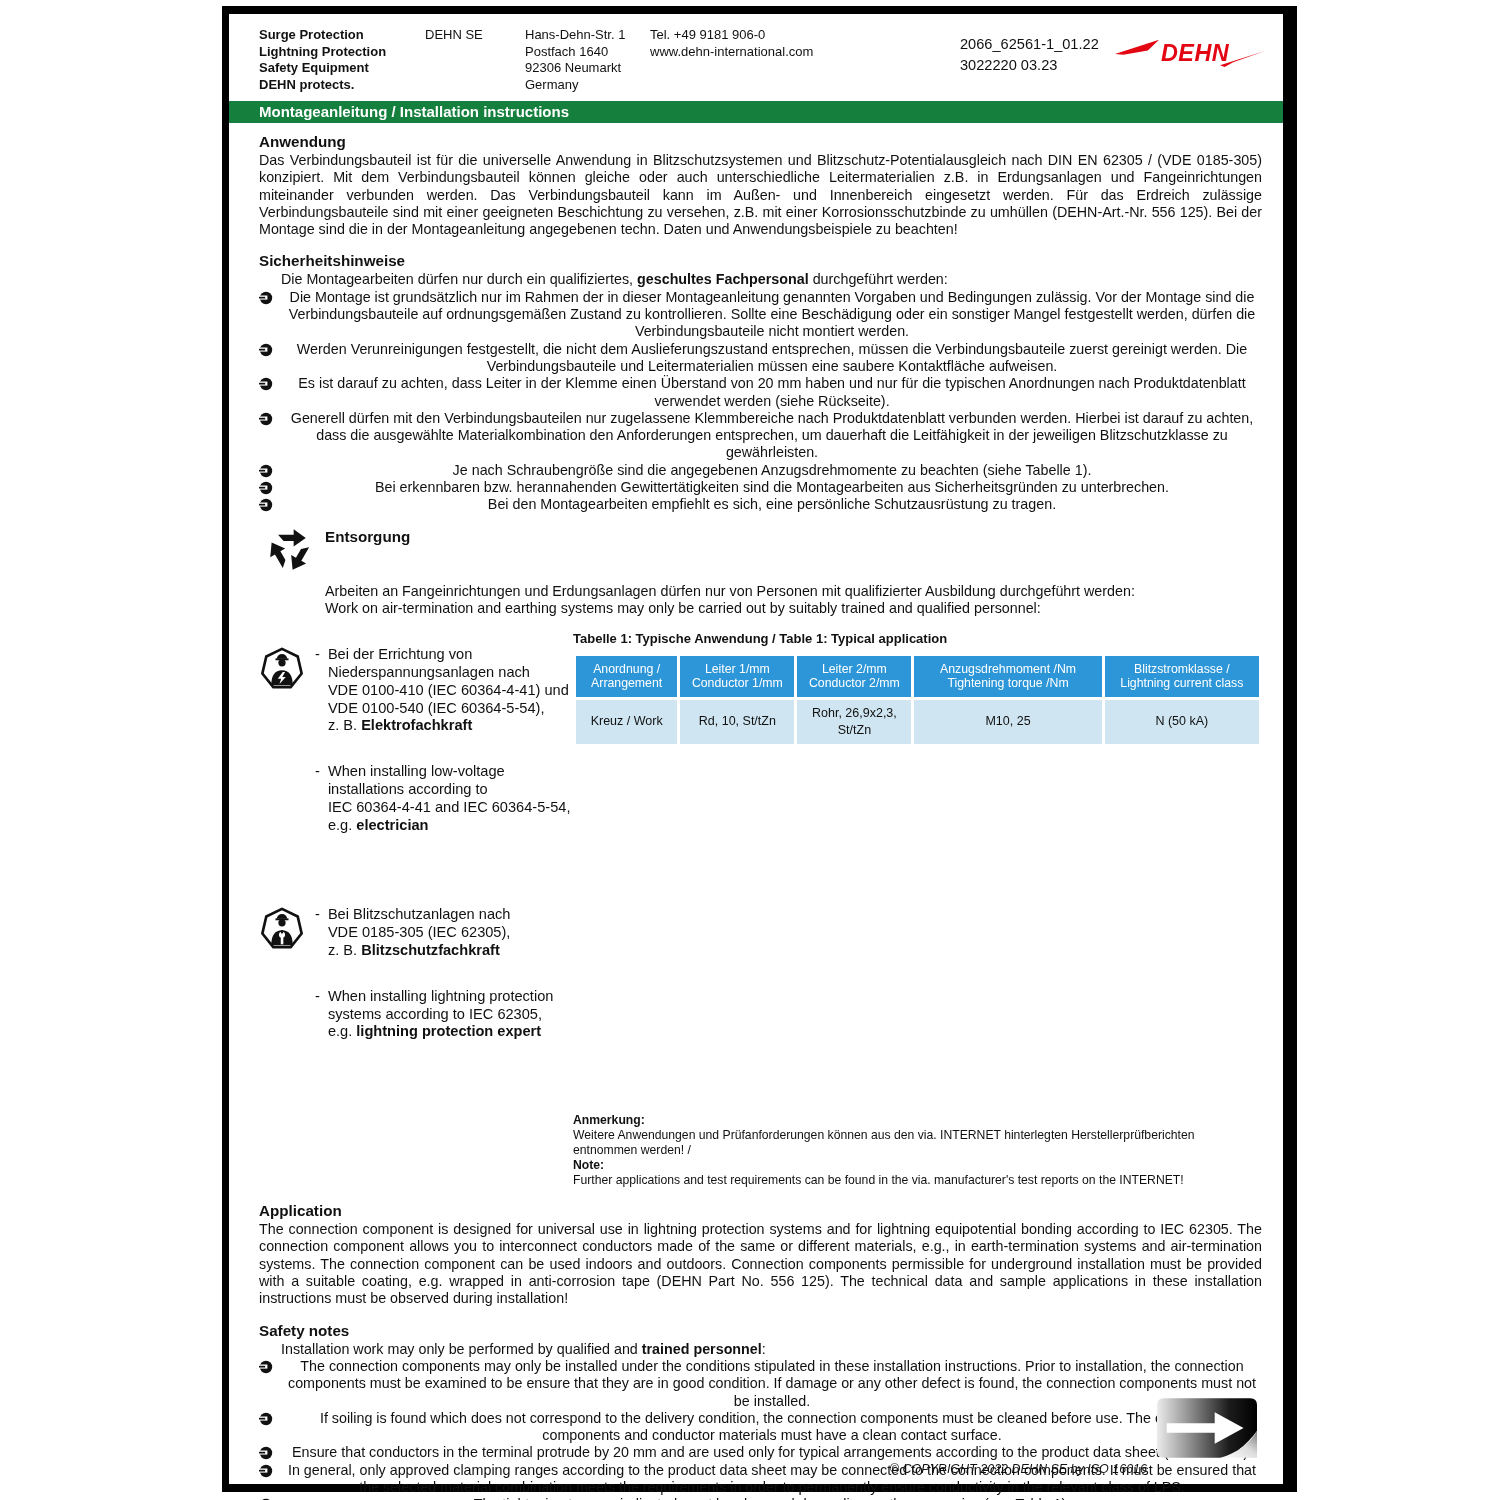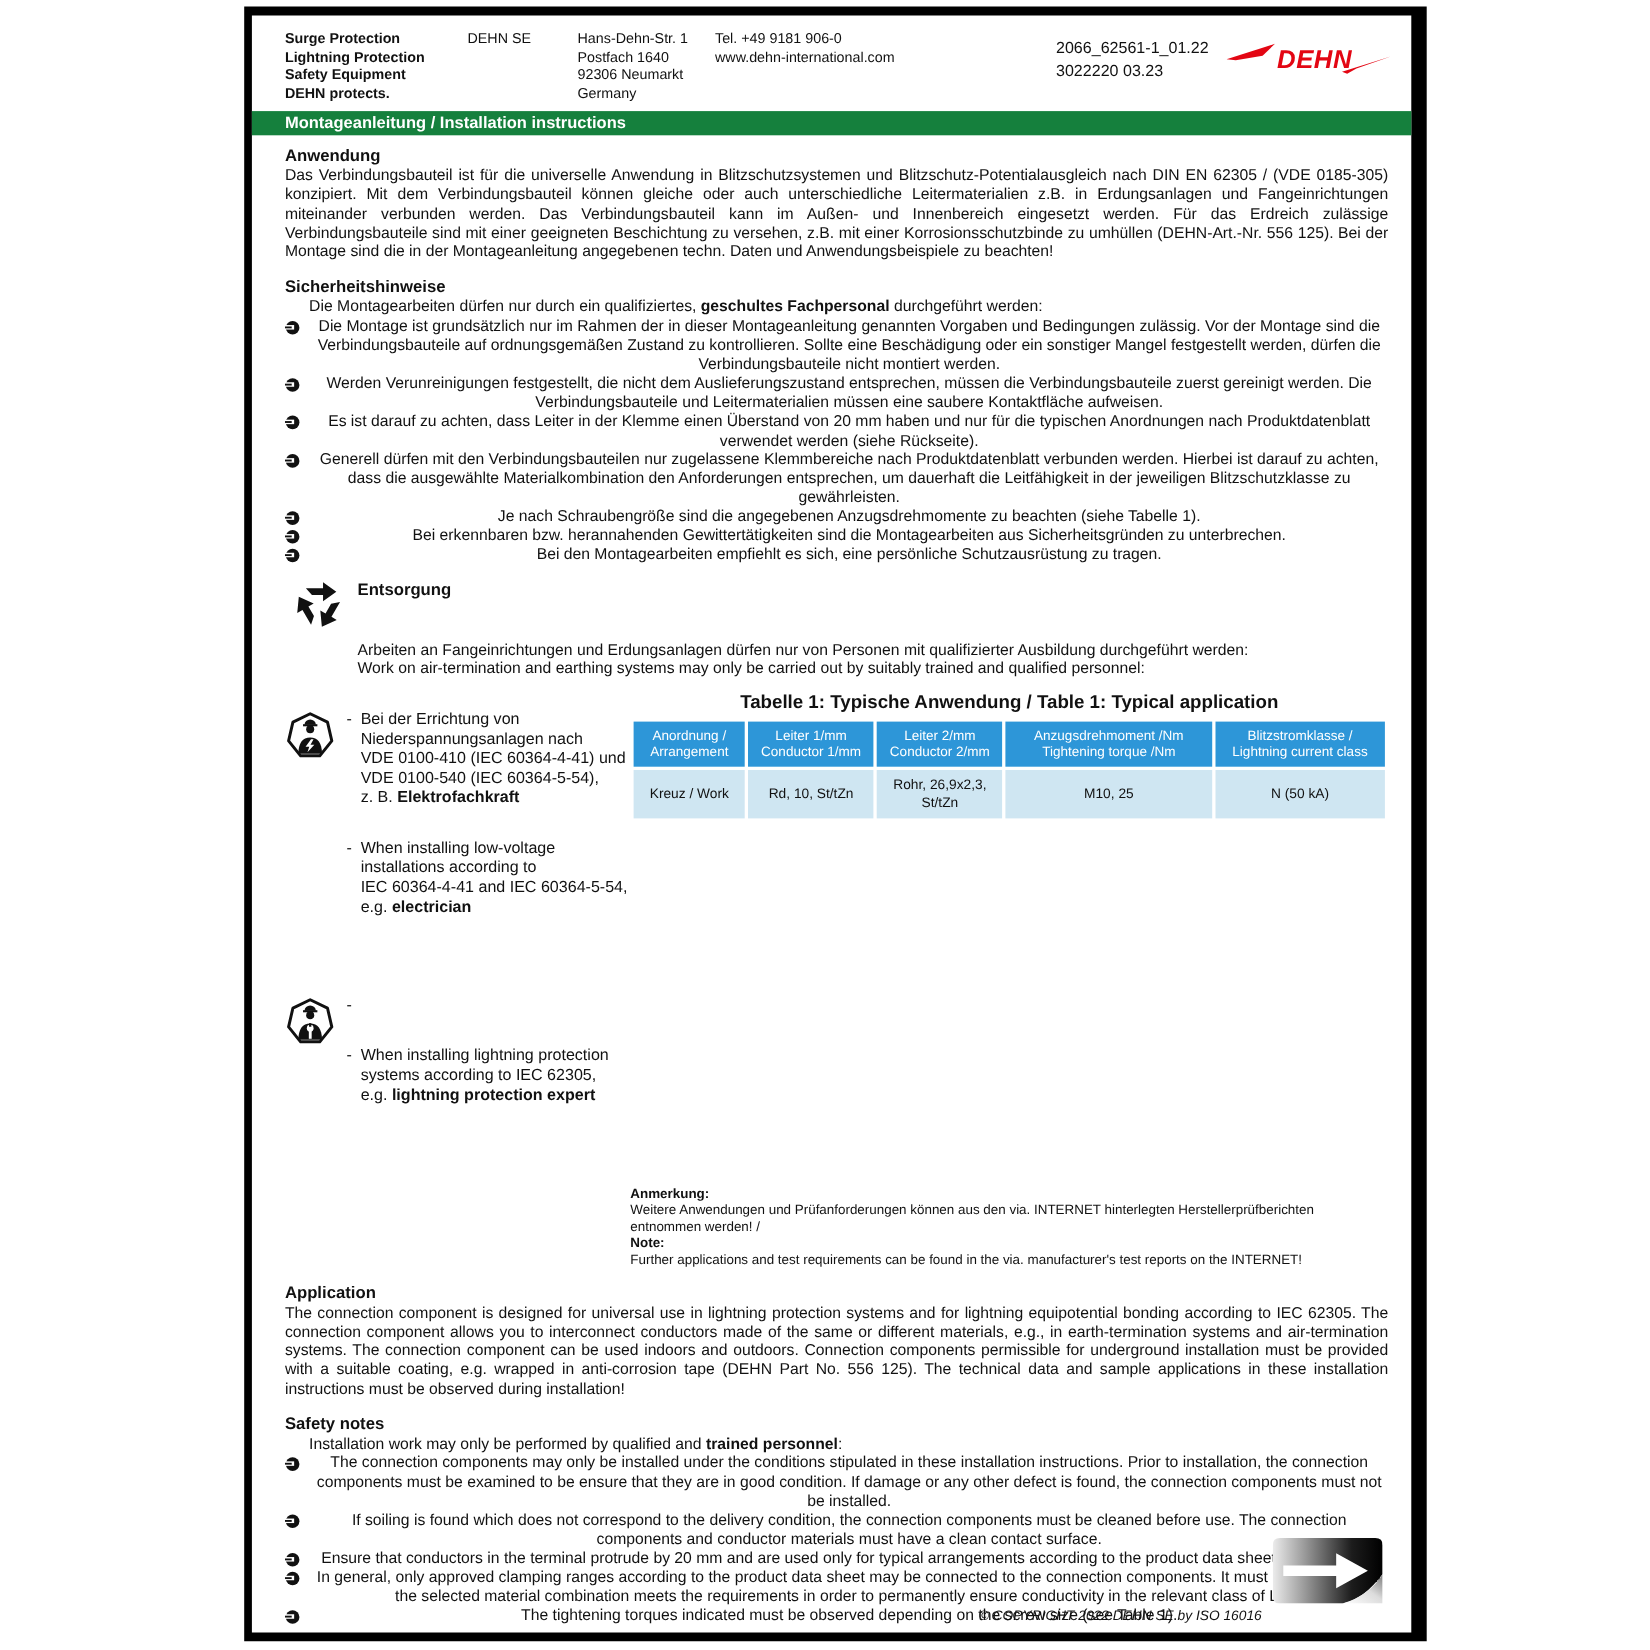--- a/index.html
+++ b/index.html
@@ -35,7 +35,7 @@
   .twocol{display:flex;margin-top:13px;}
   .qual-col{width:314px;box-sizing:border-box;padding-top:16px;}
   .tbl-col{flex:1;}
-  .tbl-title{text-align:center;font-weight:bold;font-size:17px;margin:0 0 5px 0;}
+  .tbl-title{font-weight:bold;font-size:13px;margin:0 0 5px 0;}
   table.tbl{width:100%;border-collapse:separate;border-spacing:3px 3px;table-layout:fixed;}
   table.tbl th{background:#2d96d8;color:#fff;font-weight:normal;font-size:12.3px;line-height:14.5px;padding:6px 2px;}
   table.tbl td{background:#cfe6f2;color:#111;font-size:12.5px;text-align:center;padding:5px 2px;}

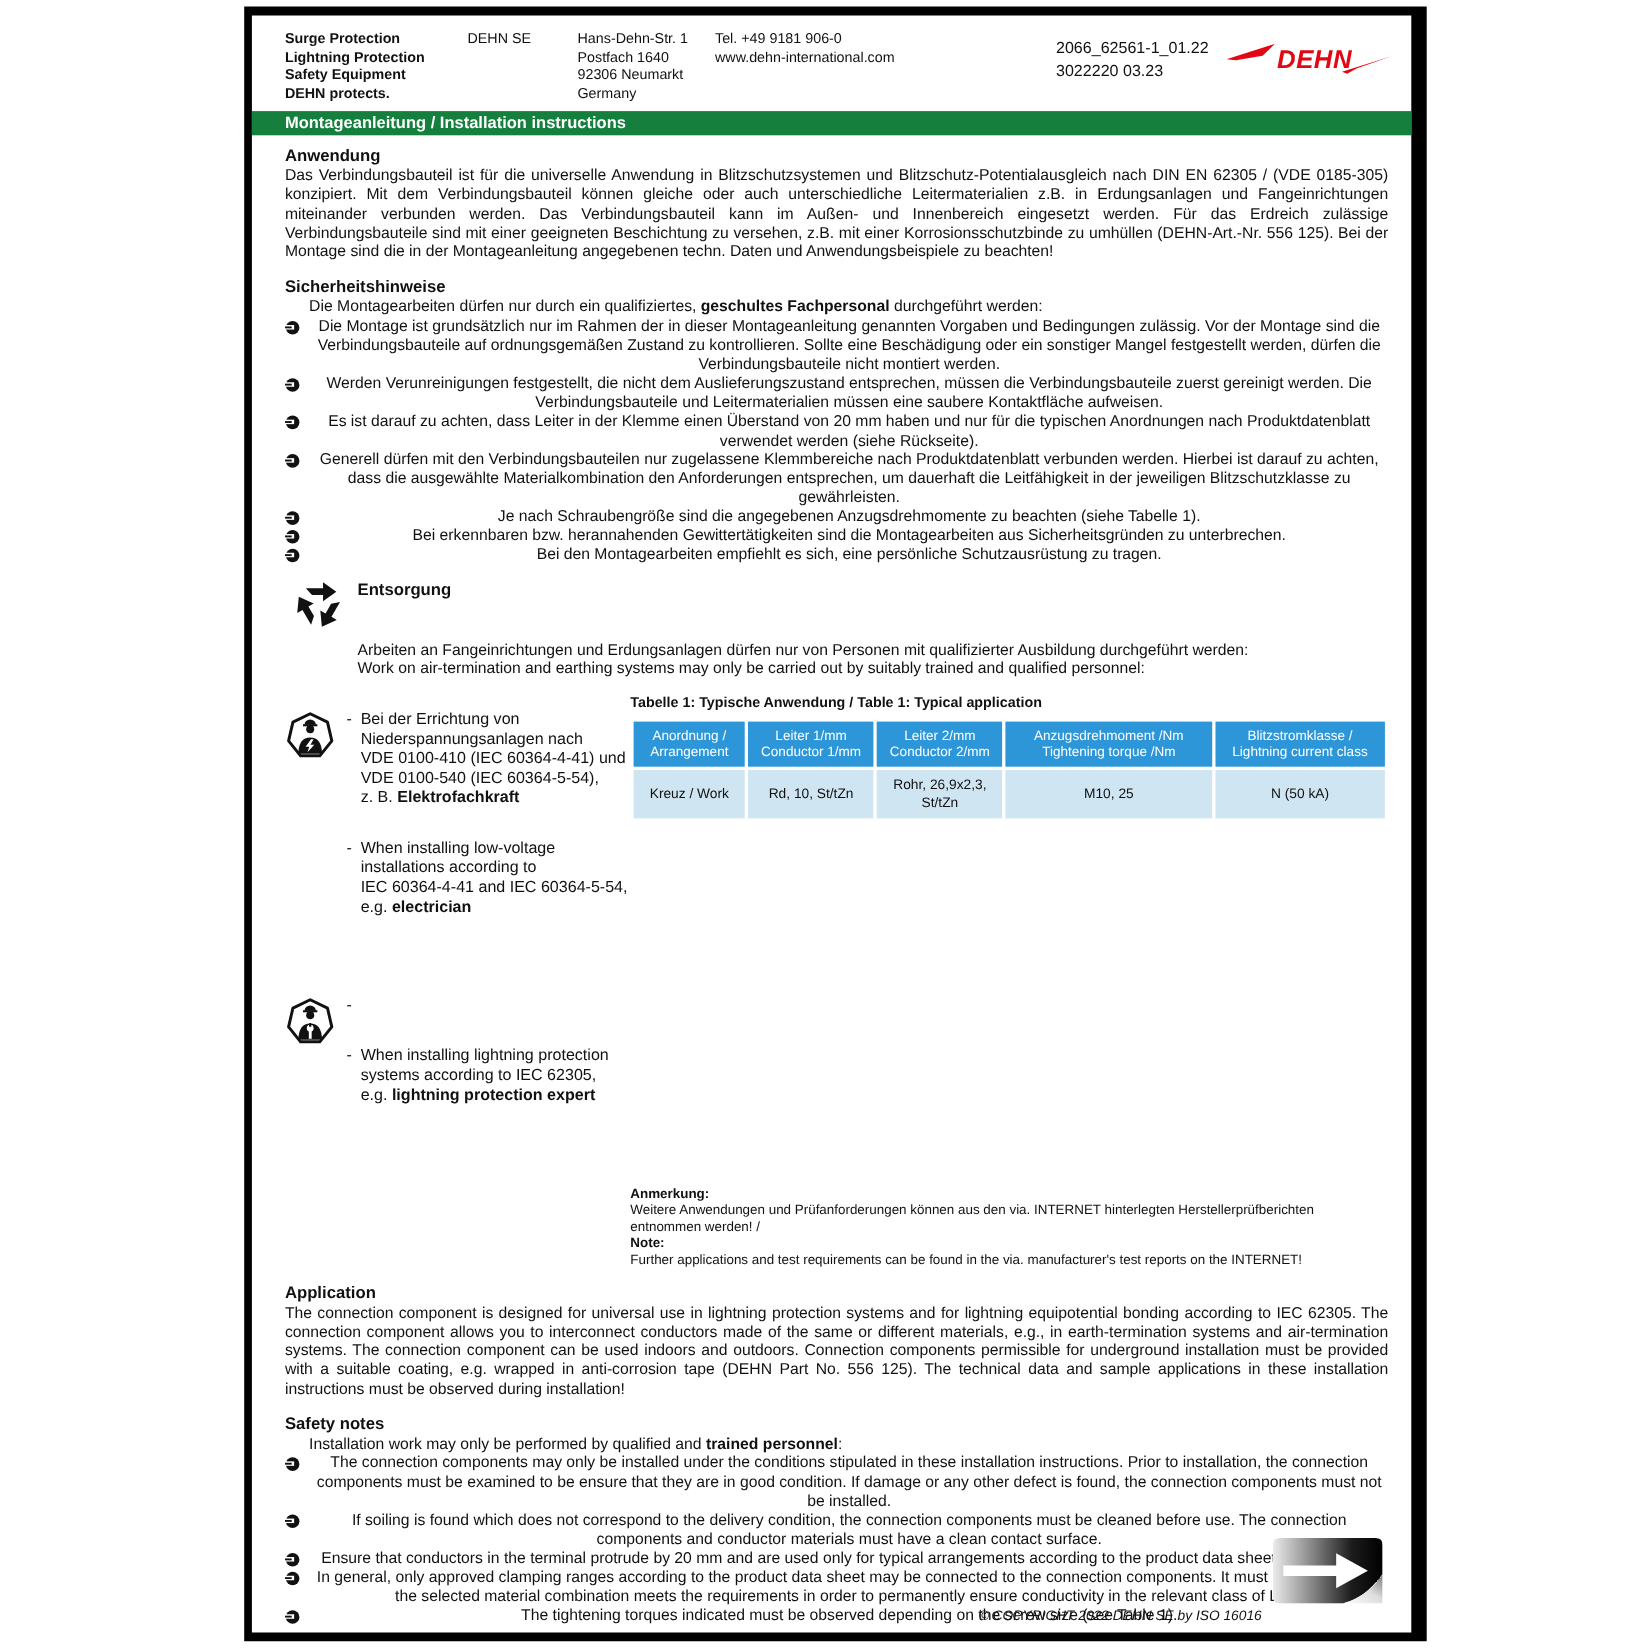--- a/index.html
+++ b/index.html
@@ -248,6 +248,11 @@
           <div class="q-texts">
             <div class="q-block">
               <span class="dash">-</span>
+              <div>
+                <div class="prelines">Bei Blitzschutzanlagen nach
+VDE 0185-305 (IEC 62305),</div>
+                <div><span>z. B. </span><b>Blitzschutzfachkraft</b></div>
+              </div>
             </div>
             <div class="q-block">
               <span class="dash">-</span>

